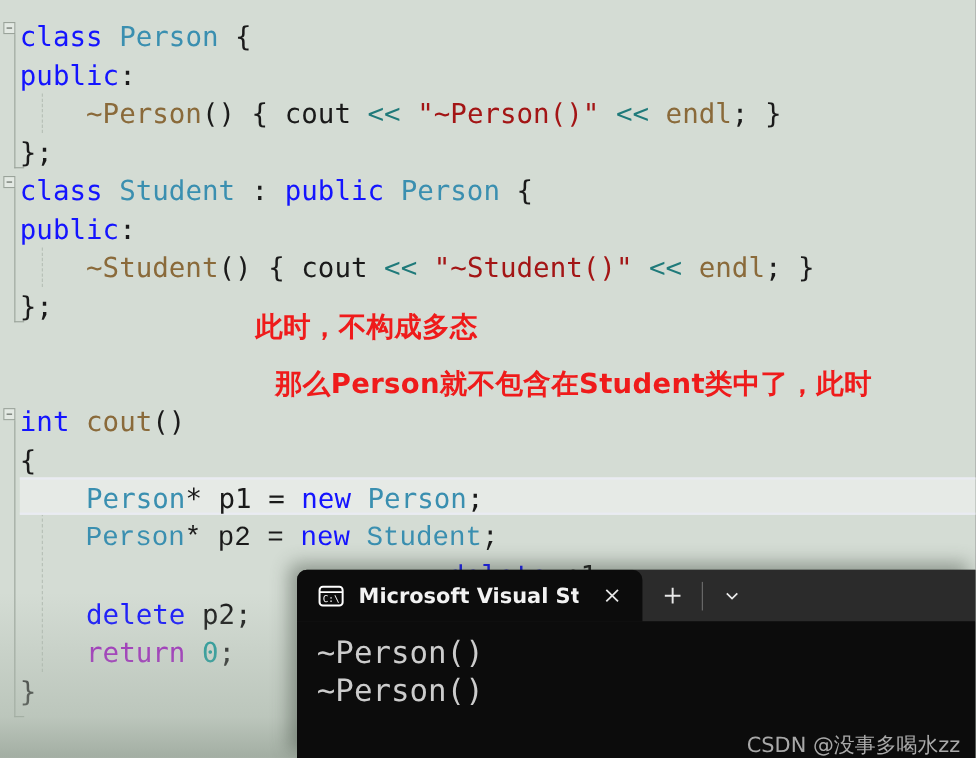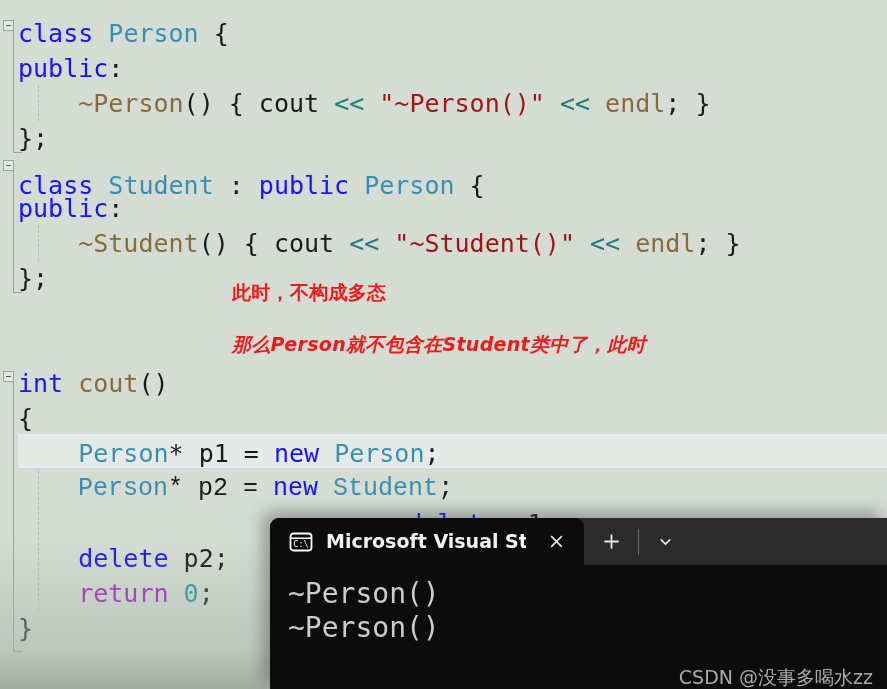--- a/index.html
+++ b/index.html
@@ -248,7 +248,7 @@
         <div class="code-line" style="top: 51px;"><span class="txt"><span class="kw">public</span><span class="plain">:</span></span></div>
         <div class="code-line" style="top: 86px;"><span class="txt"><span class="fn">    ~Person</span><span class="plain">() { </span><span class="plain">cout</span><span class="plain"> </span><span class="op">&lt;&lt;</span><span class="plain"> </span><span class="str">"~Person()"</span><span class="plain"> </span><span class="op">&lt;&lt;</span><span class="plain"> </span><span class="ident">endl</span><span class="plain">; }</span></span></div>
         <div class="code-line" style="top: 121px;"><span class="txt"><span class="plain">};</span></span></div>
-        <div class="code-line" style="top: 168px;"><span class="txt"><span class="kw">class</span><span class="plain"> </span><span class="type">Student</span><span class="plain"> : </span><span class="kw">public</span><span class="plain"> </span><span class="type">Person</span><span class="plain"> {</span></span></div>
+        <div class="code-line" style="top: 156px;"><span class="txt"><span class="kw">class</span><span class="plain"> </span><span class="type">Student</span><span class="plain"> : </span><span class="kw">public</span><span class="plain"> </span><span class="type">Person</span><span class="plain"> {</span></span></div>
         <div class="code-line" style="top: 191px;"><span class="txt"><span class="kw">public</span><span class="plain">:</span></span></div>
         <div class="code-line" style="top: 226px;"><span class="txt"><span class="fn">    ~Student</span><span class="plain">() { </span><span class="plain">cout</span><span class="plain"> </span><span class="op">&lt;&lt;</span><span class="plain"> </span><span class="str">"~Student()"</span><span class="plain"> </span><span class="op">&lt;&lt;</span><span class="plain"> </span><span class="ident">endl</span><span class="plain">; }</span></span></div>
         <div class="code-line" style="top: 261px;"><span class="txt"><span class="plain">};</span></span></div>

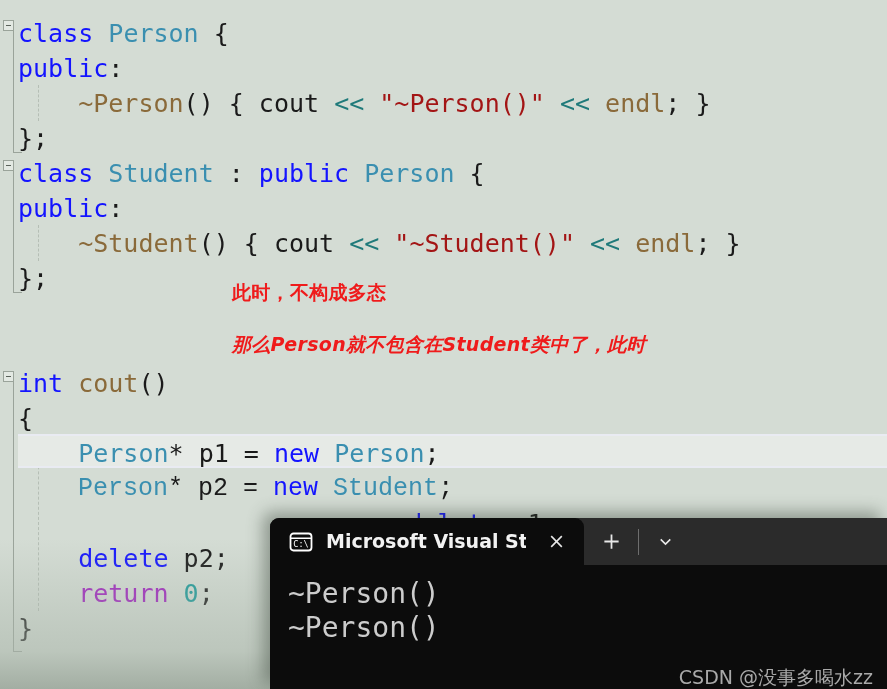--- a/index.html
+++ b/index.html
@@ -107,7 +107,7 @@
     color: #ef1b1b;
     font-family: "DejaVu Sans", sans-serif;
     font-weight: bold;
-    font-size: 19px;
+    font-size: 25px;
     white-space: nowrap;
     letter-spacing: 0.3px;
   }

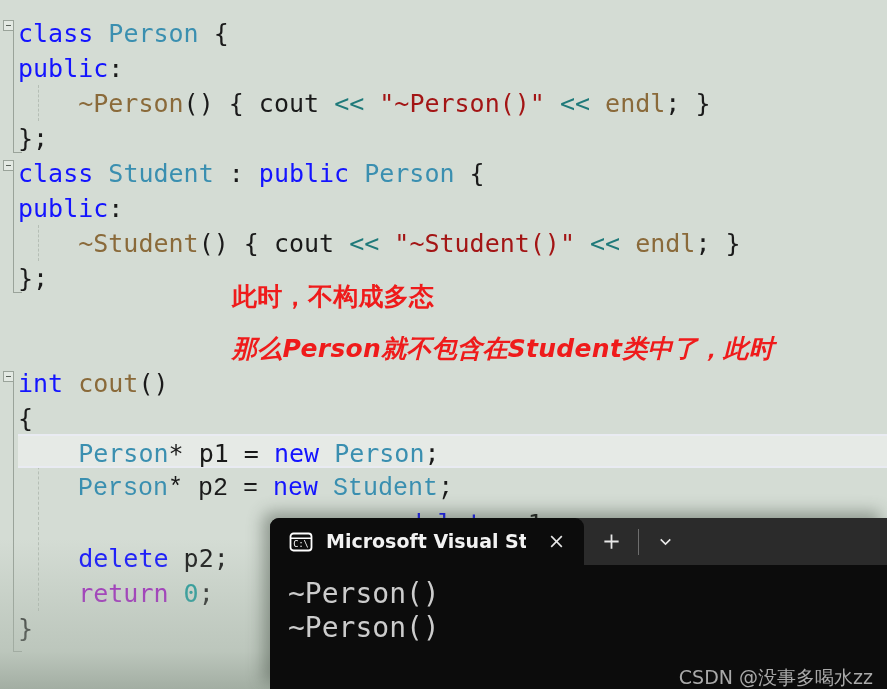--- a/index.html
+++ b/index.html
@@ -265,7 +265,7 @@
       </div>
 
     <div class="annot" style="left:232px;top:280px;">此时，不构成多态</div>
-    <div class="annot" style="left:232px;top:332px;font-style:italic;">那么Person就不包含在Student类中了，此时</div>
+    <div class="annot" style="left:250px;top:332px;">那么Person就不包含在Student类中了，此时</div>
 
     <div id="editor-shade"></div>
   </div>

